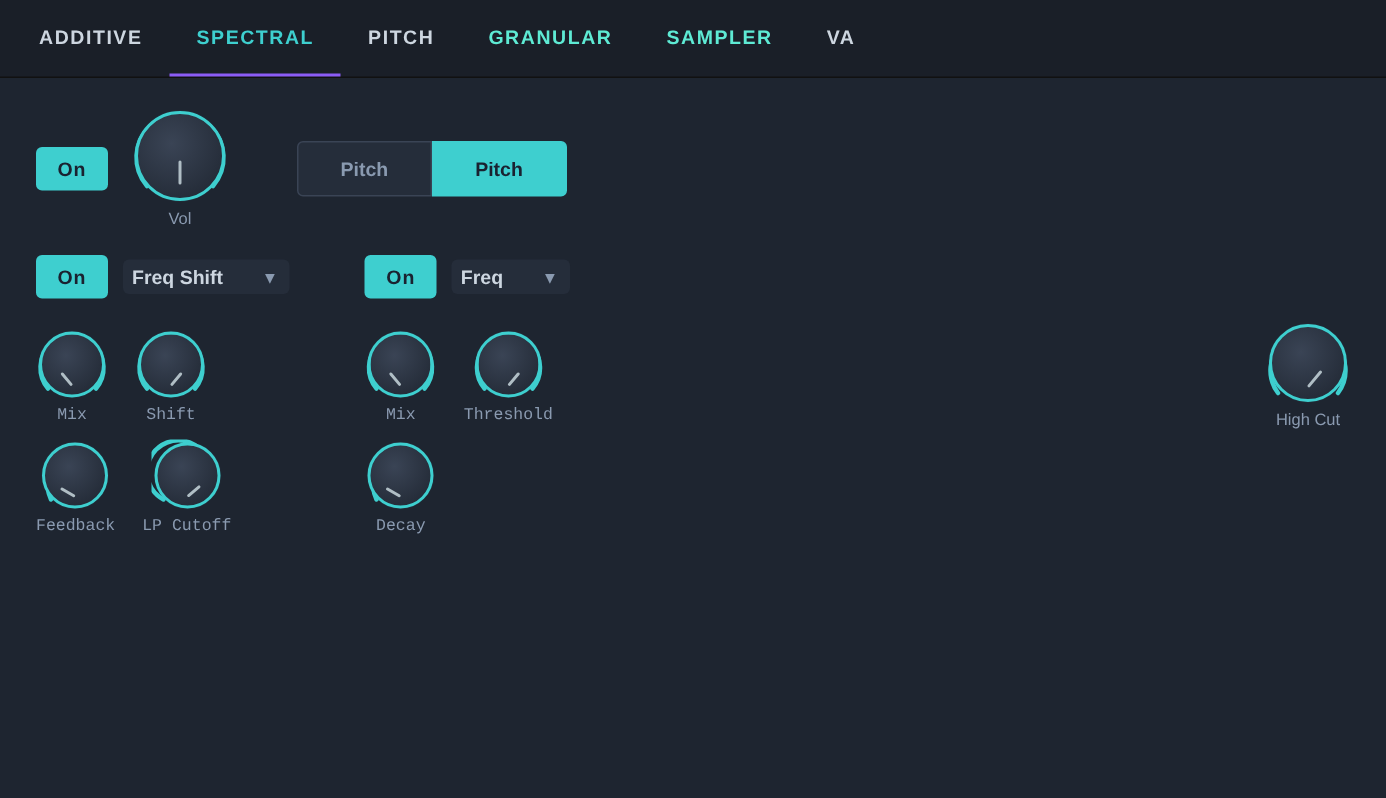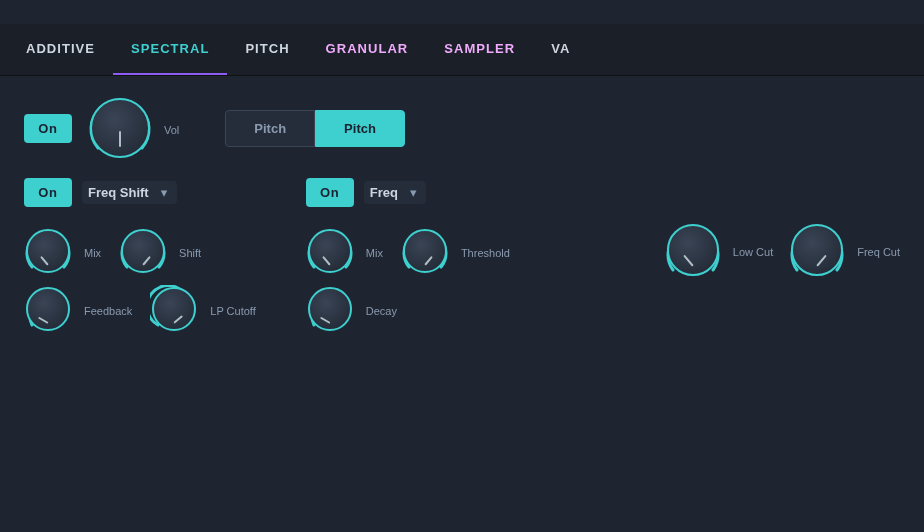--- a/index.html
+++ b/index.html
@@ -20,7 +20,6 @@
       border-bottom: 1px solid #111;
       height: 52px;
       padding: 0 8px;
-      margin-top: 24px;
     }
     .tab {
       padding: 0 18px;

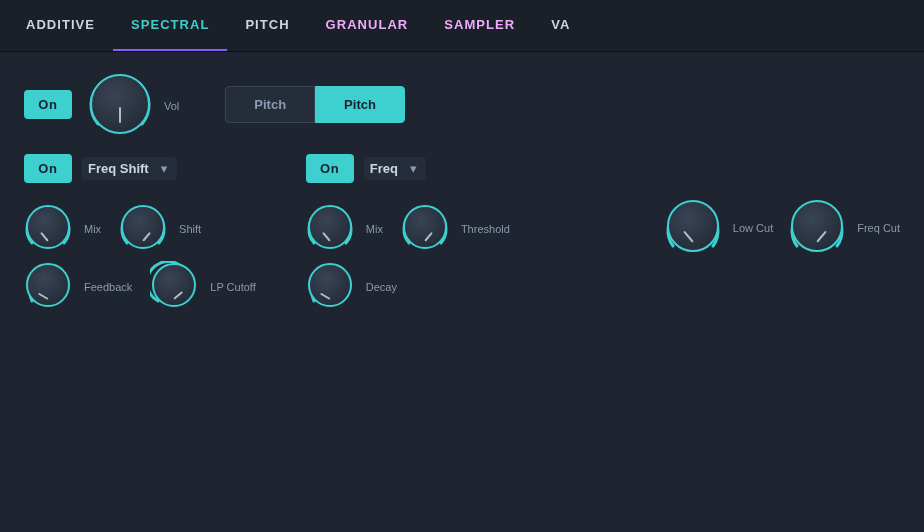--- a/index.html
+++ b/index.html
@@ -42,7 +42,7 @@
       color: #cdd6e0;
     }
     .tab.dimmed {
-      color: #f0abfc;
+      color: #5eead4;
     }
 
     

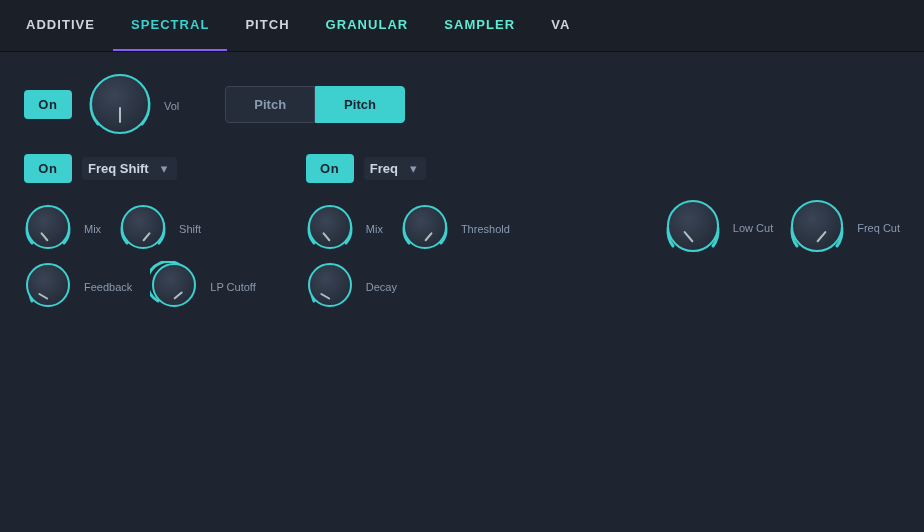--- a/index.html
+++ b/index.html
@@ -77,9 +77,9 @@
     
     .knob-container {
       display: flex;
-      flex-direction: row;
-      align-items: center;
-      gap: 12px;
+      flex-direction: column;
+      align-items: center;
+      gap: 0;
     }
     .knob-label {
       font-size: 11px;

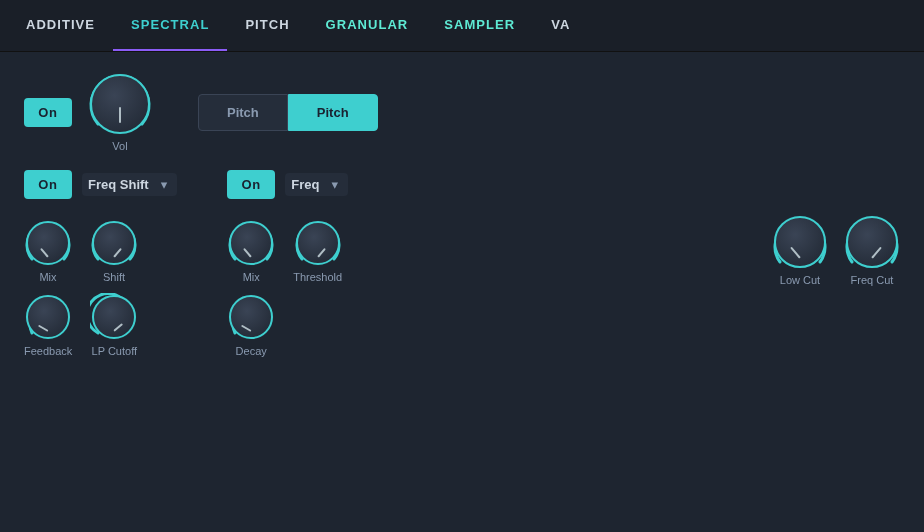--- a/index.html
+++ b/index.html
@@ -182,7 +182,7 @@
     .dropdown-group {
       display: flex;
       align-items: center;
-      gap: 8px;
+      gap: 24px;
       background: #252d3a;
       border-radius: 4px;
       padding: 4px 10px 4px 6px;

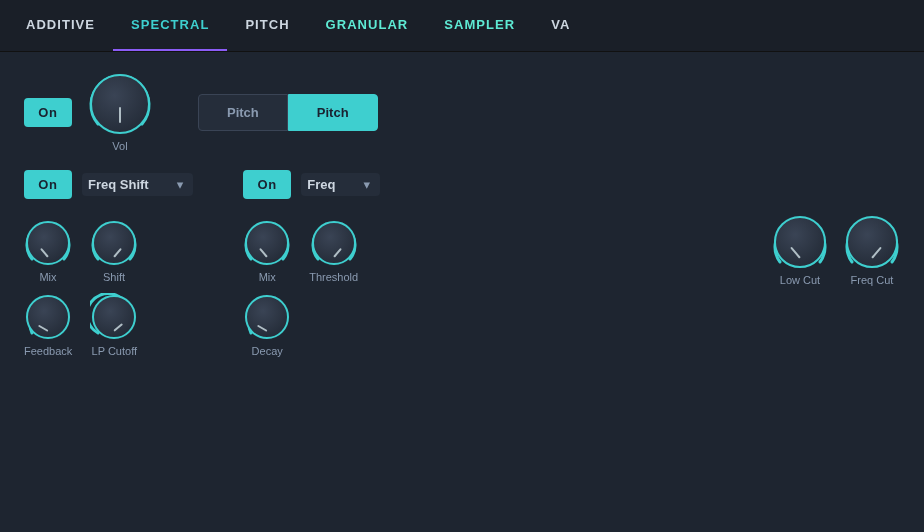--- a/index.html
+++ b/index.html
@@ -204,6 +204,7 @@
       display: flex;
       align-items: flex-start;
       gap: 18px;
+      font-family: Liberation Mono, monospace;
     }
 
     

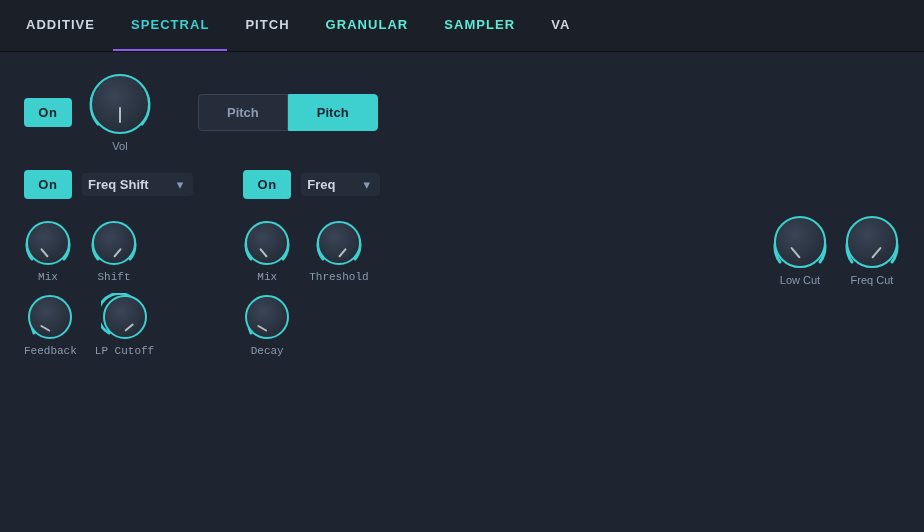--- a/index.html
+++ b/index.html
@@ -390,16 +390,6 @@
             <circle cx="28" cy="28" r="25" fill="none" stroke="#222c38" stroke-width="3"></circle>
             <path d="M 8 48 A 25 25 0 1 1 48 48" fill="none" stroke="#3ecfcf" stroke-width="3" stroke-linecap="round"></path>
           </svg>
-          <div class="knob pos-left" style="position:absolute; top:2px; left:2px;"></div>
-        </div>
-        <span class="knob-label">Low Cut</span>
-      </div>
-      <div class="knob-container">
-        <div class="knob-wrap">
-          <svg class="arc-ring" viewBox="0 0 56 56">
-            <circle cx="28" cy="28" r="25" fill="none" stroke="#222c38" stroke-width="3"></circle>
-            <path d="M 8 48 A 25 25 0 1 1 48 48" fill="none" stroke="#3ecfcf" stroke-width="3" stroke-linecap="round"></path>
-          </svg>
           <div class="knob pos-right" style="position:absolute; top:2px; left:2px;"></div>
         </div>
         <span class="knob-label">Freq Cut</span>

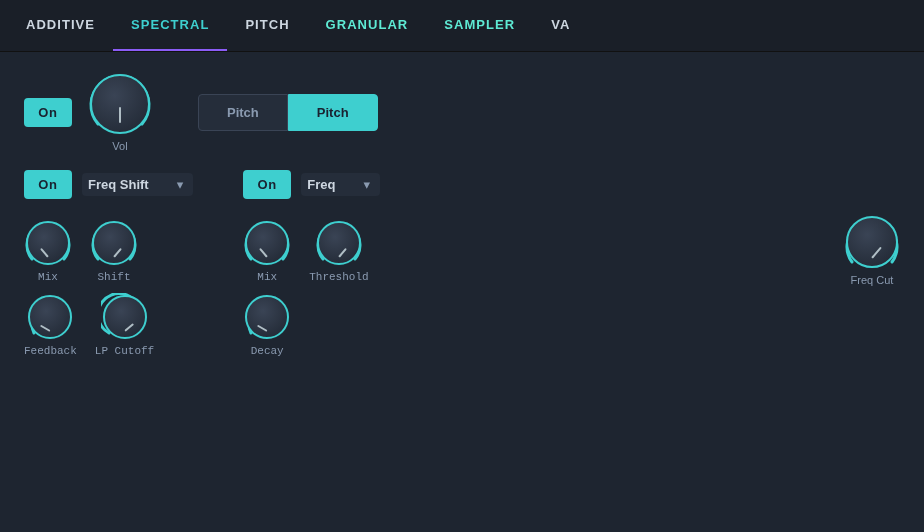--- a/index.html
+++ b/index.html
@@ -392,7 +392,7 @@
           </svg>
           <div class="knob pos-right" style="position:absolute; top:2px; left:2px;"></div>
         </div>
-        <span class="knob-label">Freq Cut</span>
+        <span class="knob-label">High Cut</span>
       </div>
     </div>
 

